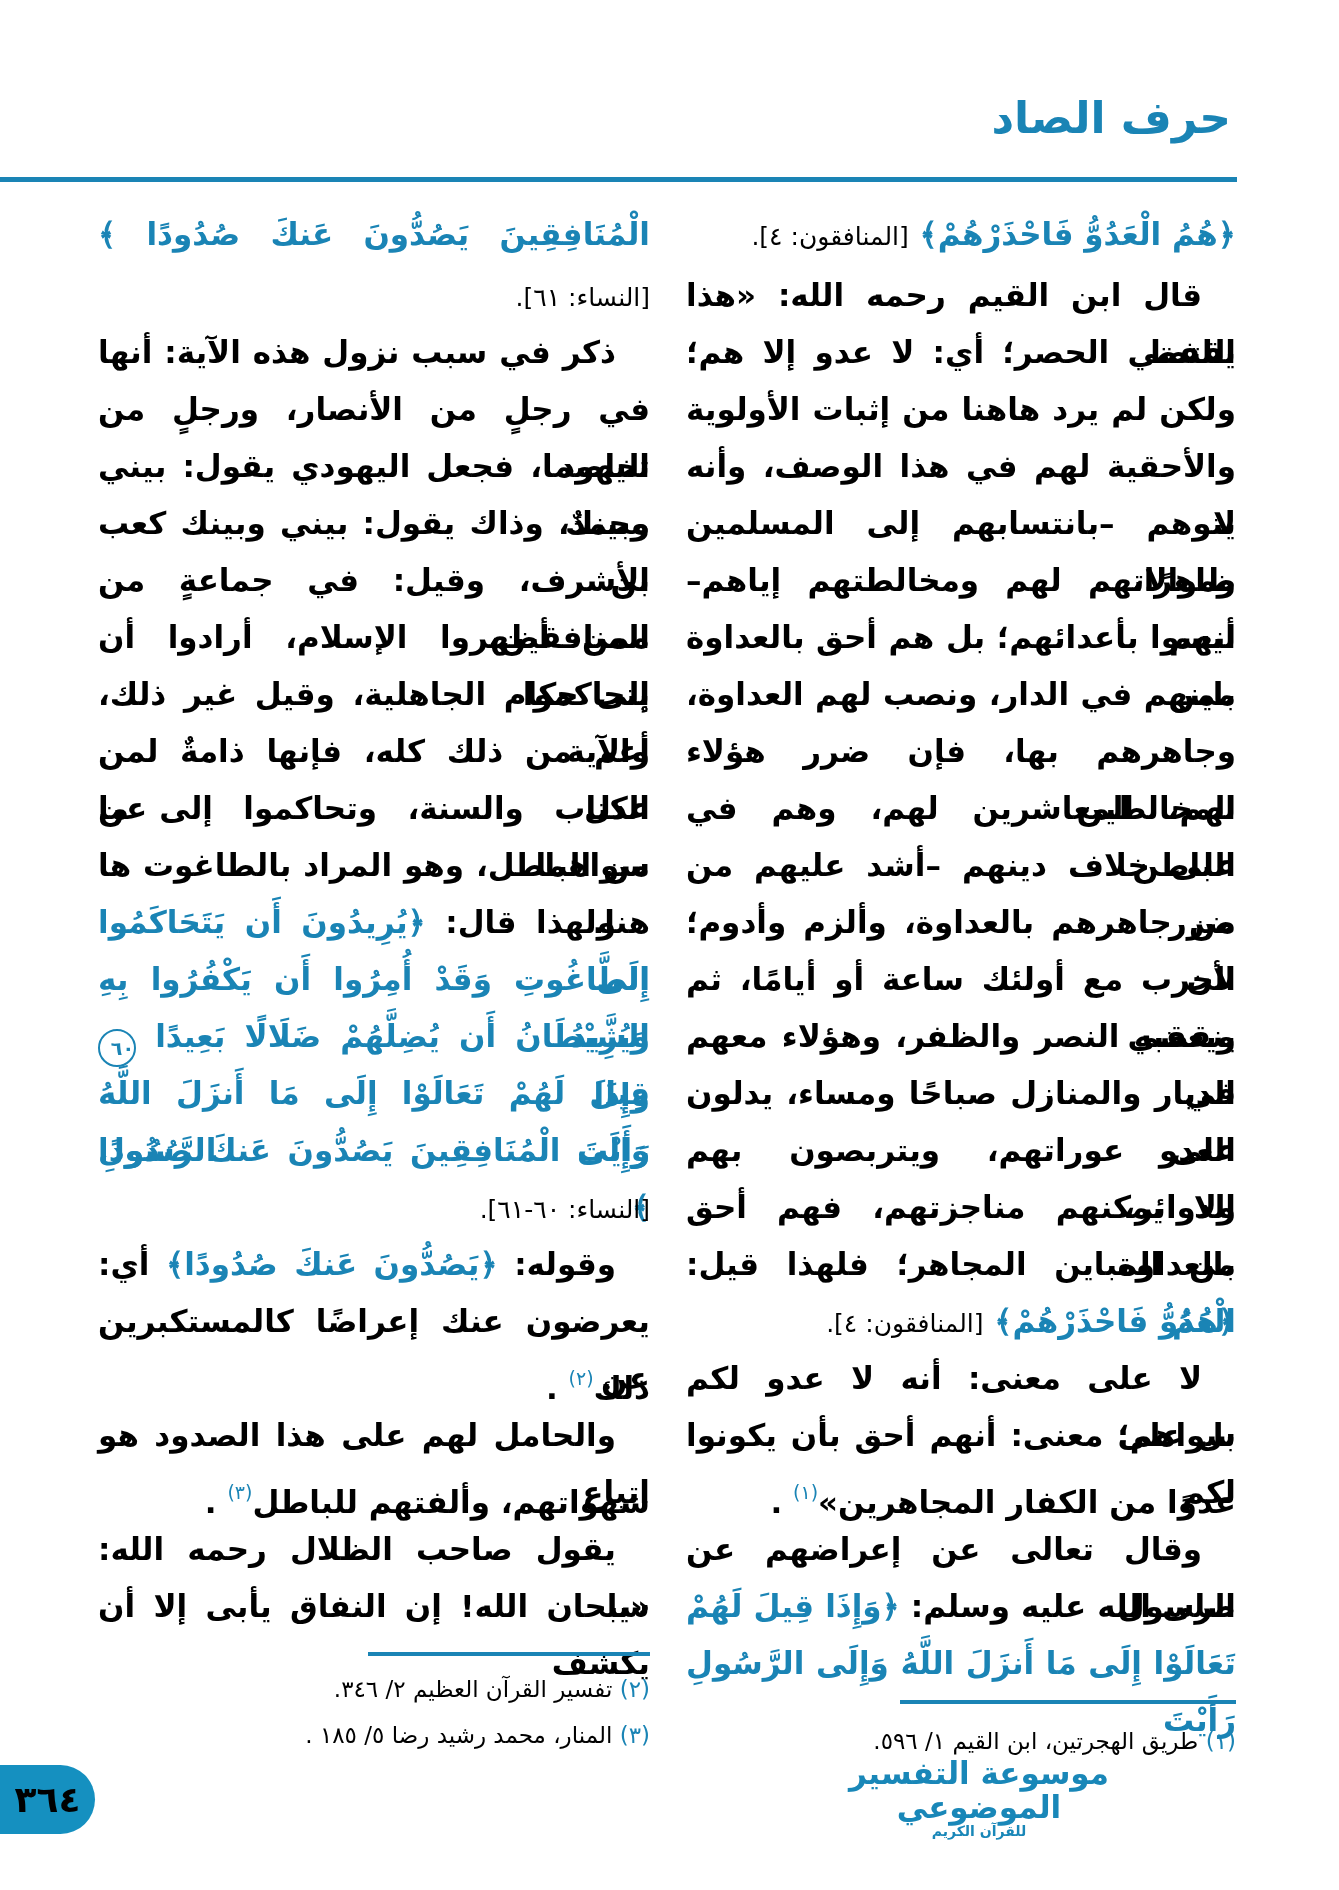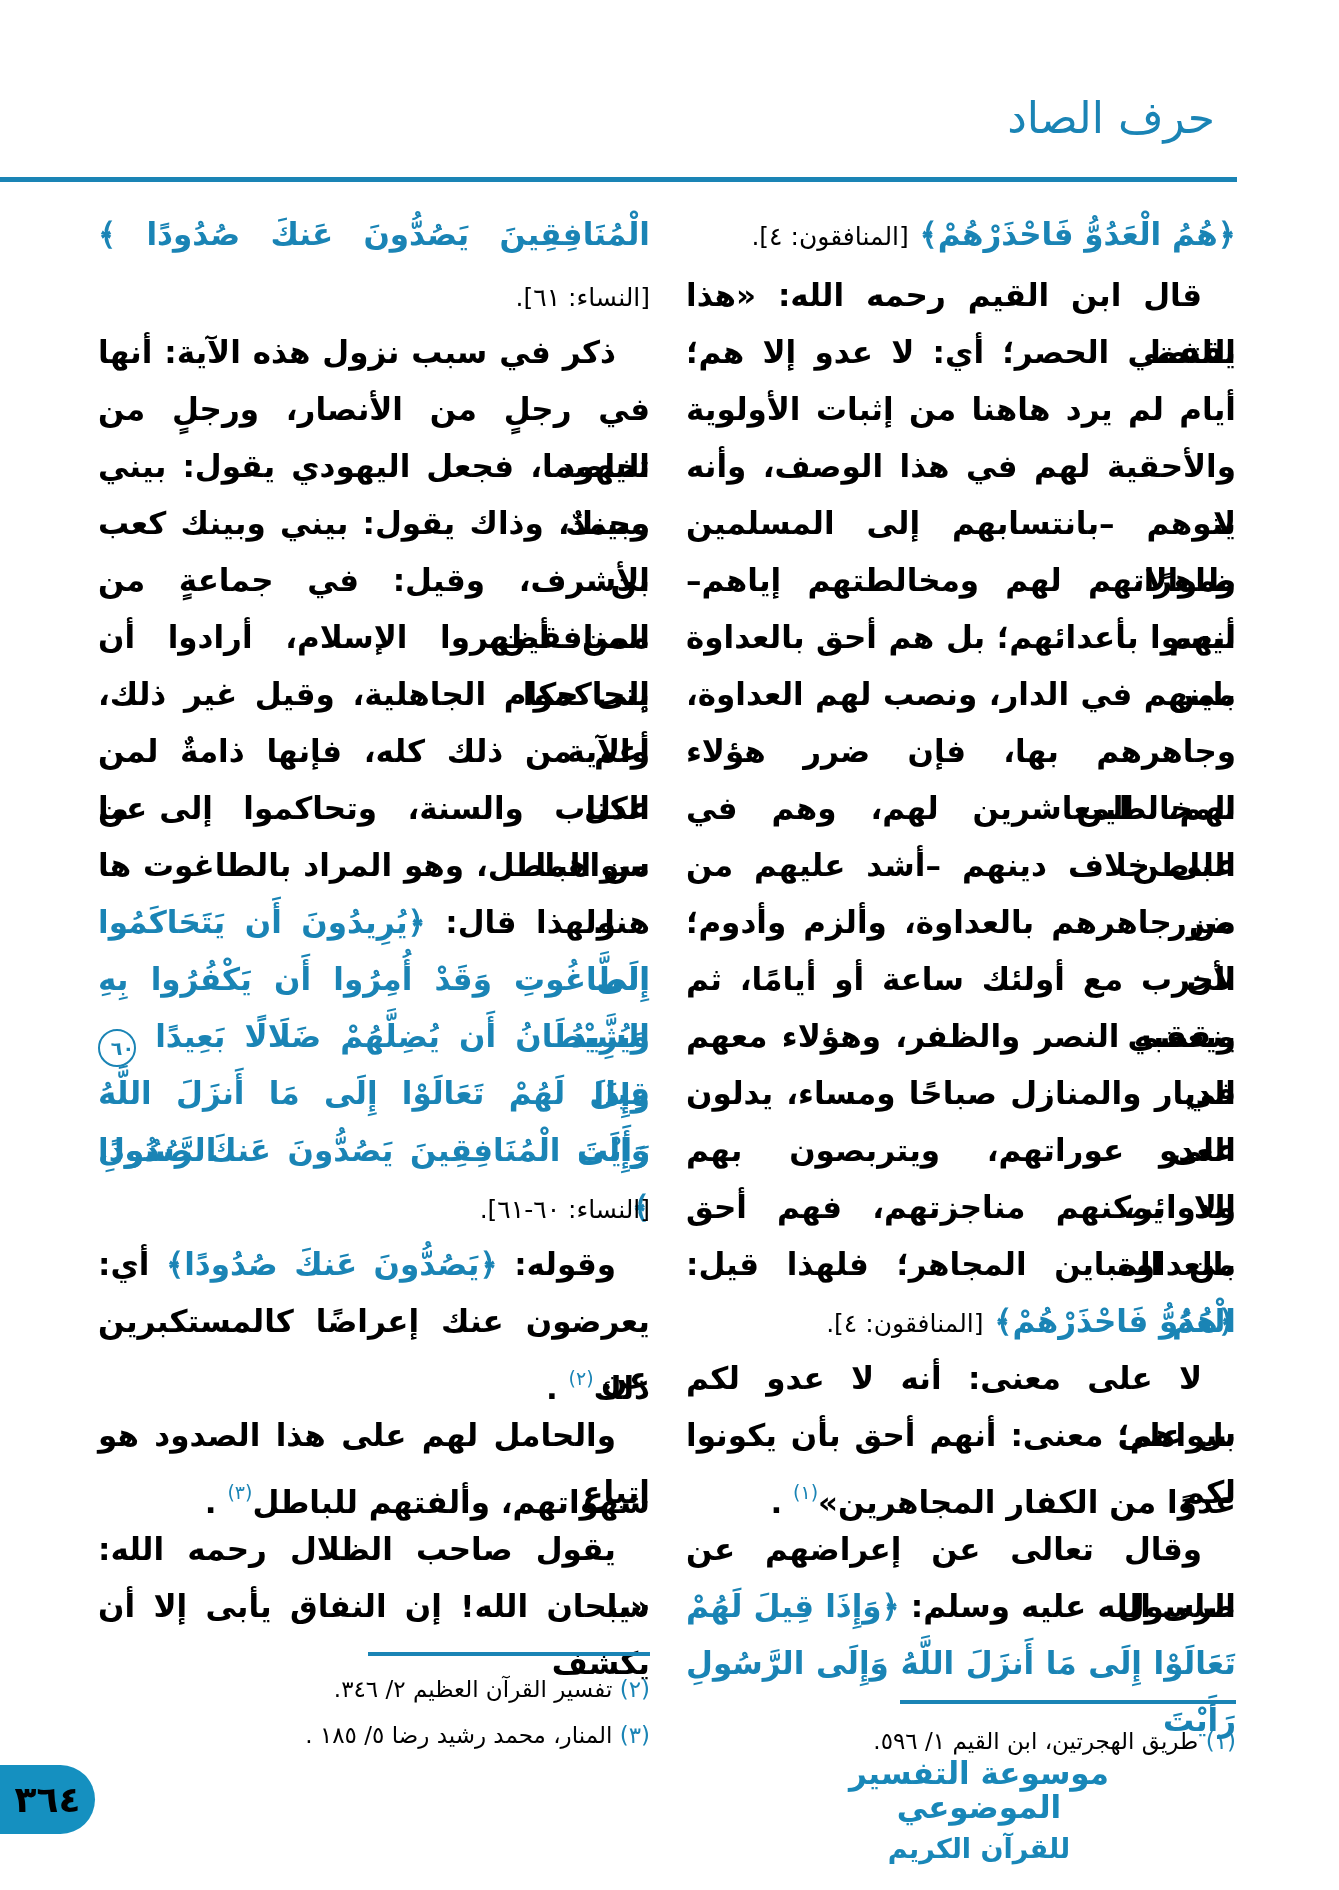--- a/index.html
+++ b/index.html
@@ -10,8 +10,8 @@
     overflow:hidden; font-family:"DejaVu Sans", sans-serif; direction:rtl;
   }
   .header-title {
-    position:absolute; top:96px; right:124px;
-    color:var(--accent); font-size:44px; font-weight:normal; line-height:1;
+    position:absolute; top:96px; right:108px;
+    color:var(--accent); font-size:44px; font-weight:bold; line-height:1;
   }
   .header-rule {
     position:absolute; top:177px; right:102px; width:1237px; height:5px;

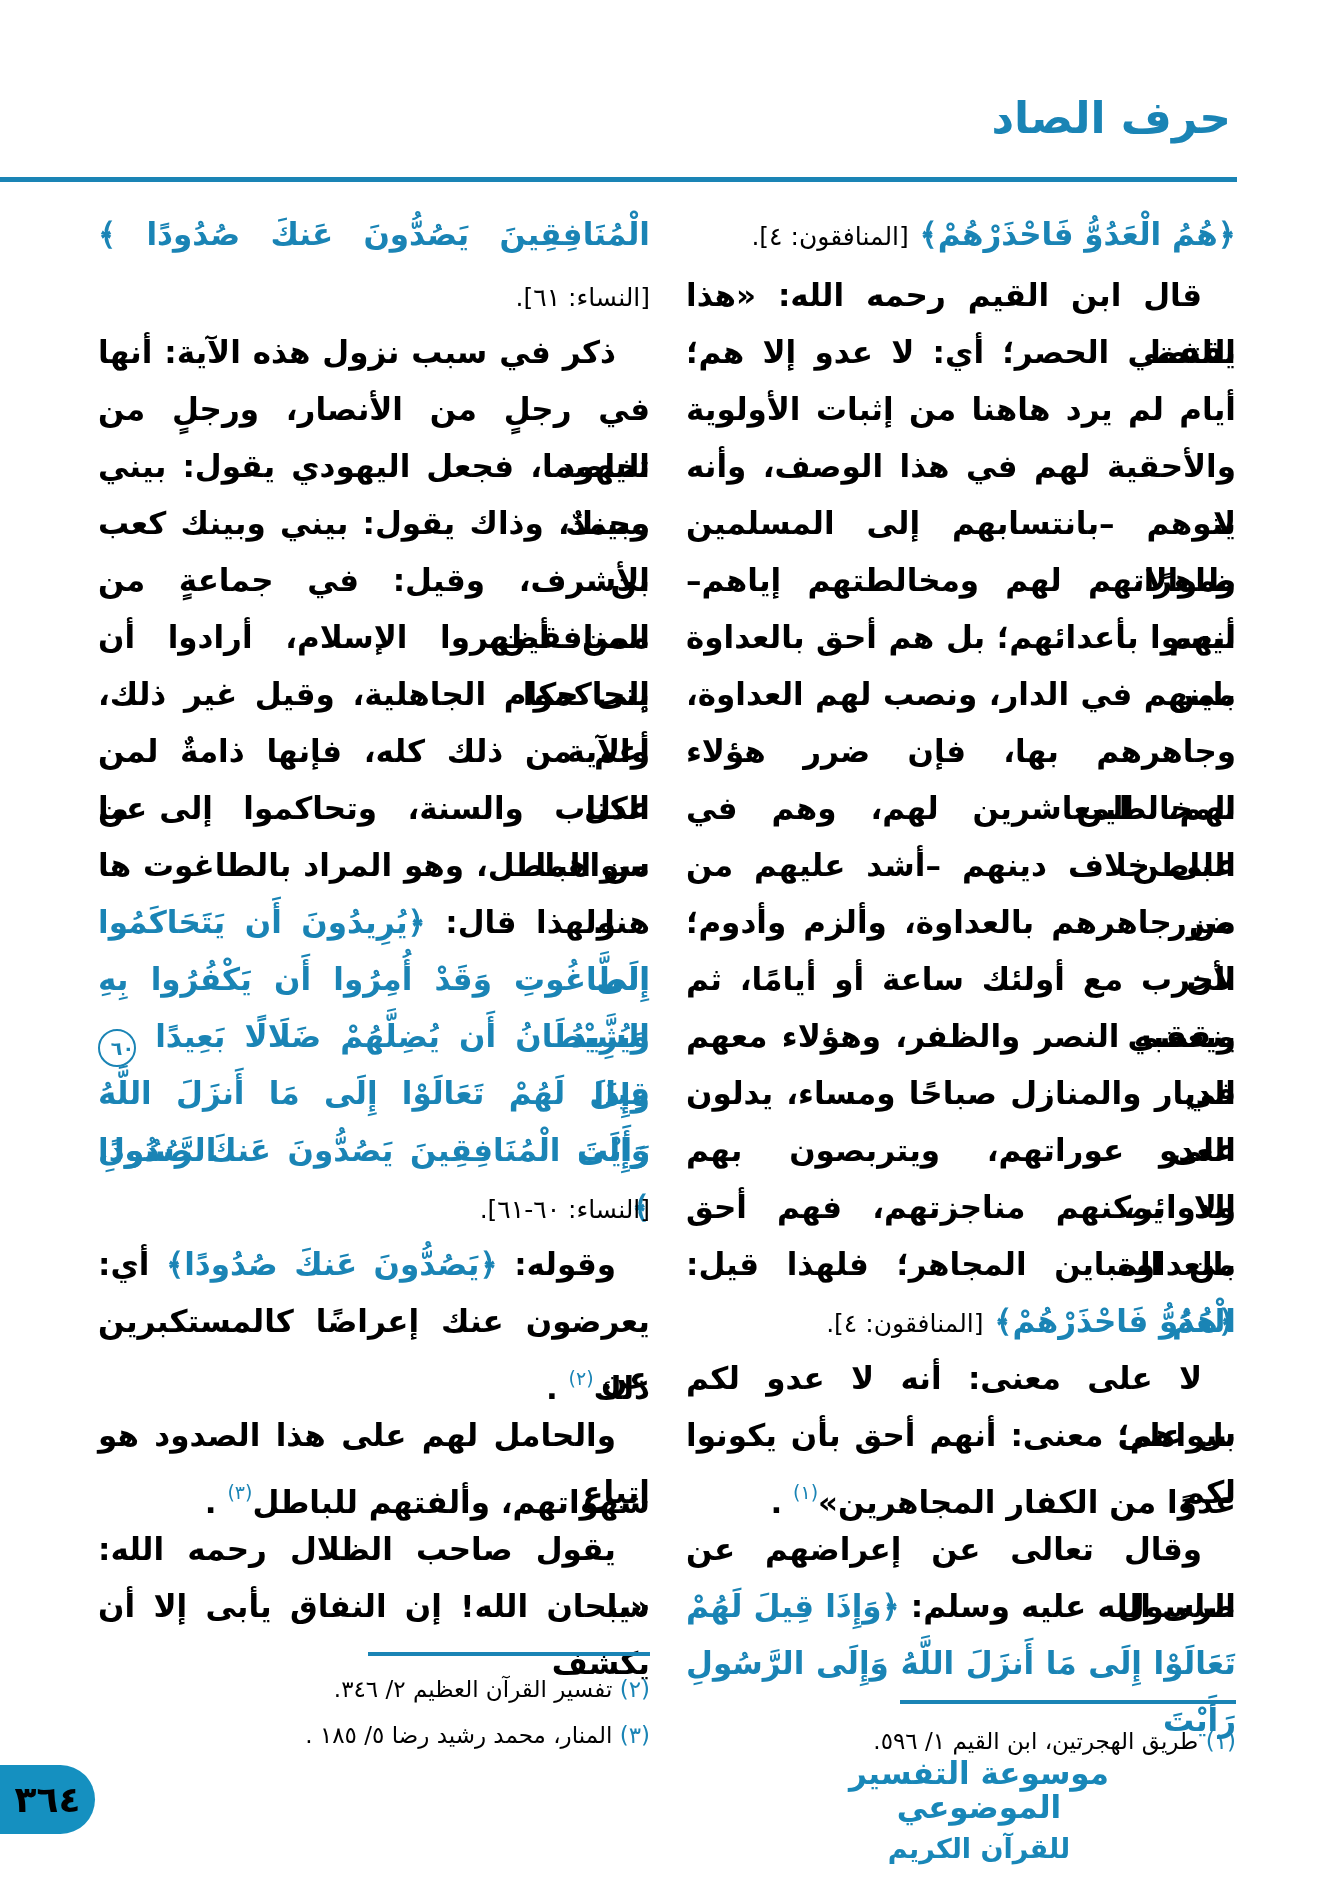--- a/index.html
+++ b/index.html
@@ -70,7 +70,7 @@
       <div class="line end verse-lead"><span class="seg-quran">﴿هُمُ الْعَدُوُّ فَاحْذَرْهُمْ﴾ </span><span class="seg-ref">[المنافقون: ٤].</span></div>
       <div class="line just ind"><span class="seg-normal">قال ابن القيم رحمه الله: «هذا اللفظ</span></div>
       <div class="line just"><span class="seg-normal">يقتضي الحصر؛ أي: لا عدو إلا هم؛</span></div>
-      <div class="line just"><span class="seg-normal">أيام لم يرد هاهنا من إثبات الأولوية</span></div>
+      <div class="line just"><span class="seg-normal">ولكن لم يرد هاهنا من إثبات الأولوية</span></div>
       <div class="line just"><span class="seg-normal">والأحقية لهم في هذا الوصف، وأنه لا</span></div>
       <div class="line just"><span class="seg-normal">يتوهم –بانتسابهم إلى المسلمين ظاهرًا،</span></div>
       <div class="line just"><span class="seg-normal">وموالاتهم لهم ومخالطتهم إياهم– أنهم</span></div>

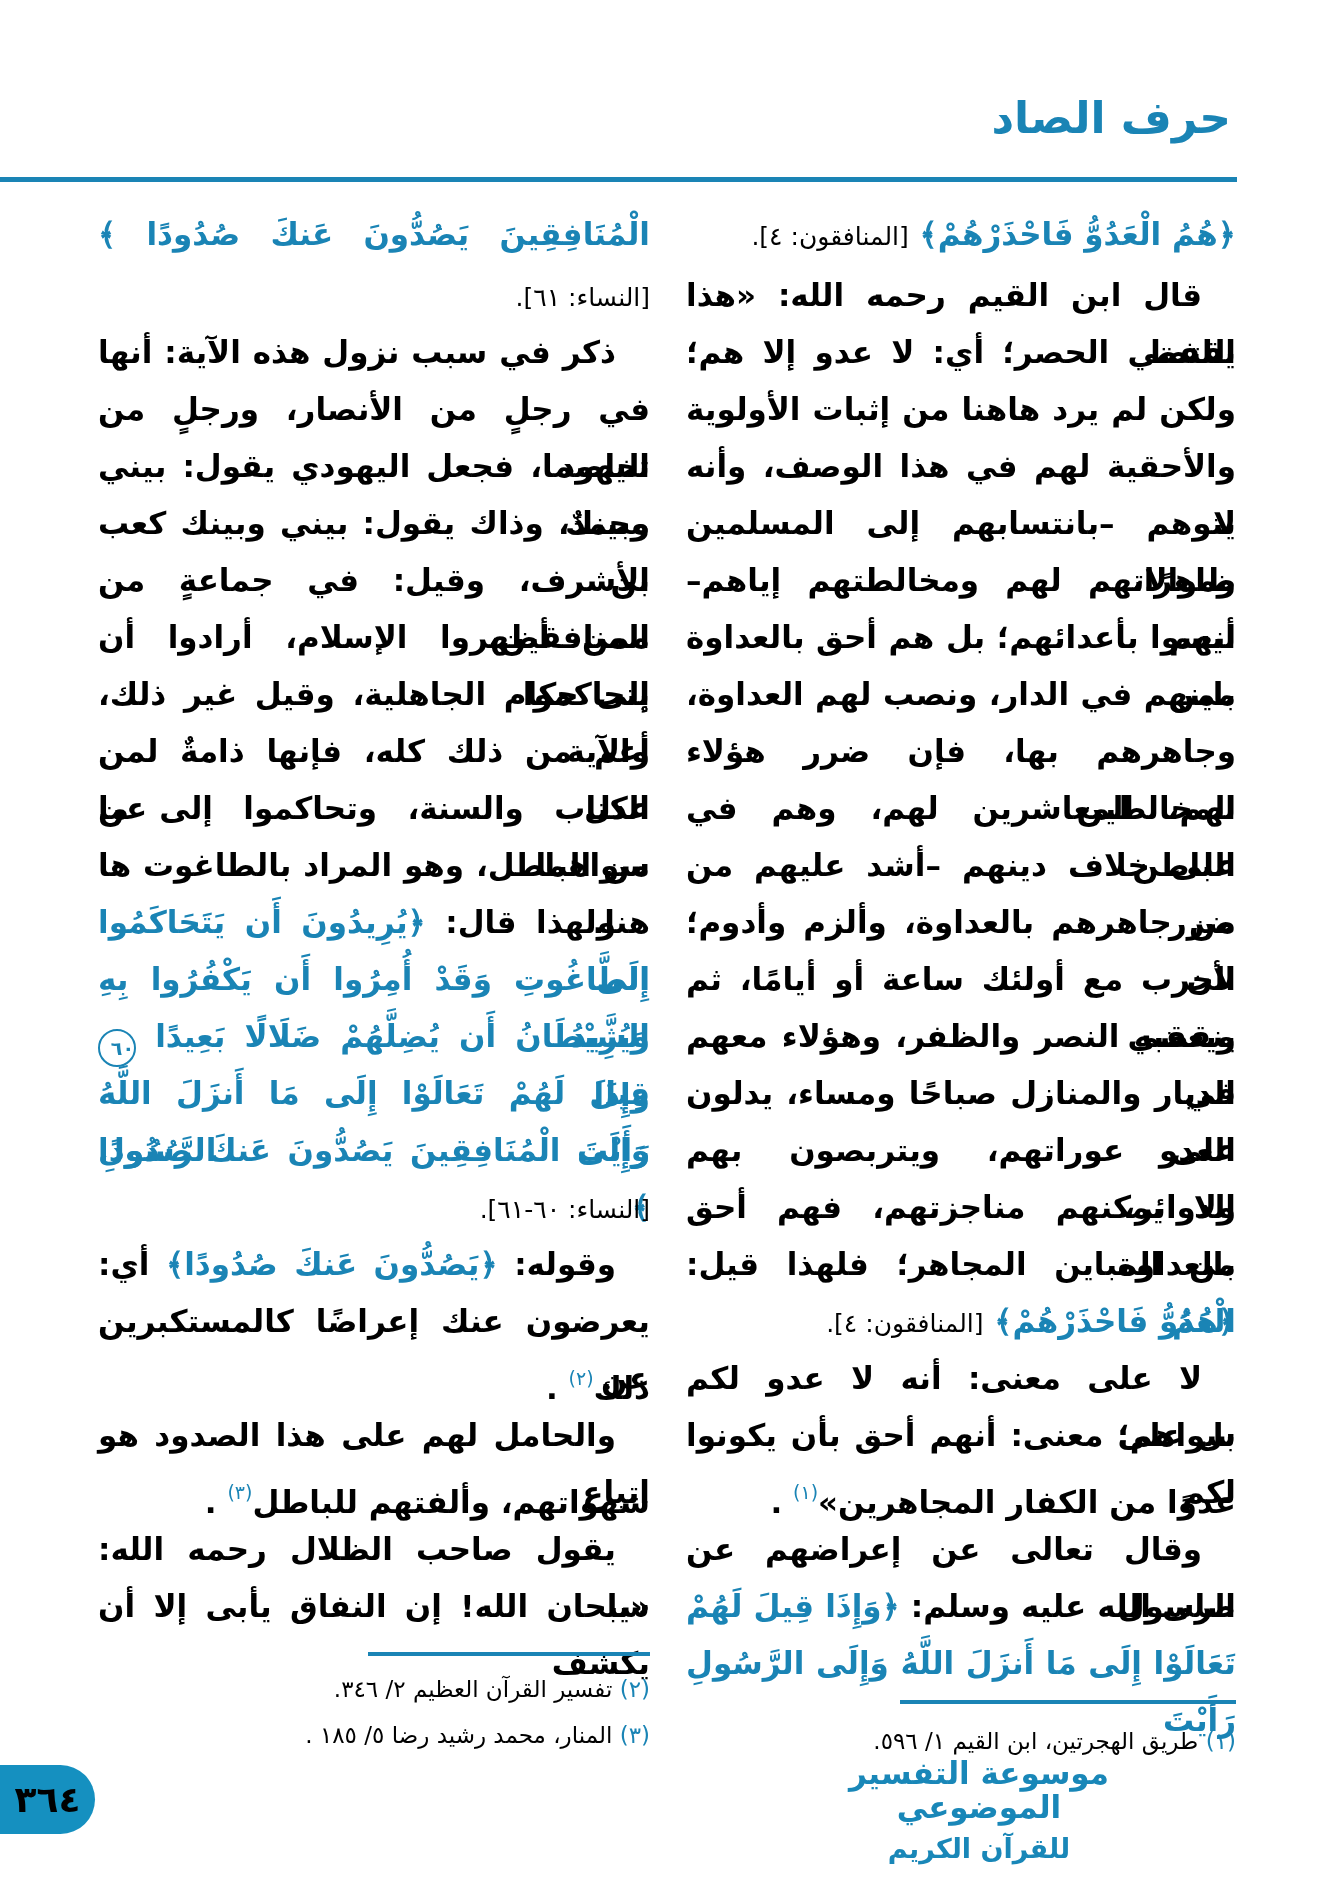--- a/index.html
+++ b/index.html
@@ -50,7 +50,7 @@
     text-align:center; color:#1987b8; line-height:1.1;
   }
   .logo-title { display:block; font-size:31px; font-weight:bold; letter-spacing:-1px; }
-  .logo-sub { display:block; font-size:27px; font-weight:bold; margin-top:10px; }
+  .logo-sub { display:block; font-size:14px; font-weight:bold; margin-top:0; }
   .page-badge {
     position:absolute; top:1765px; left:0; width:95px; height:69px;
     background:var(--badge); border-radius:0 35px 35px 0;

